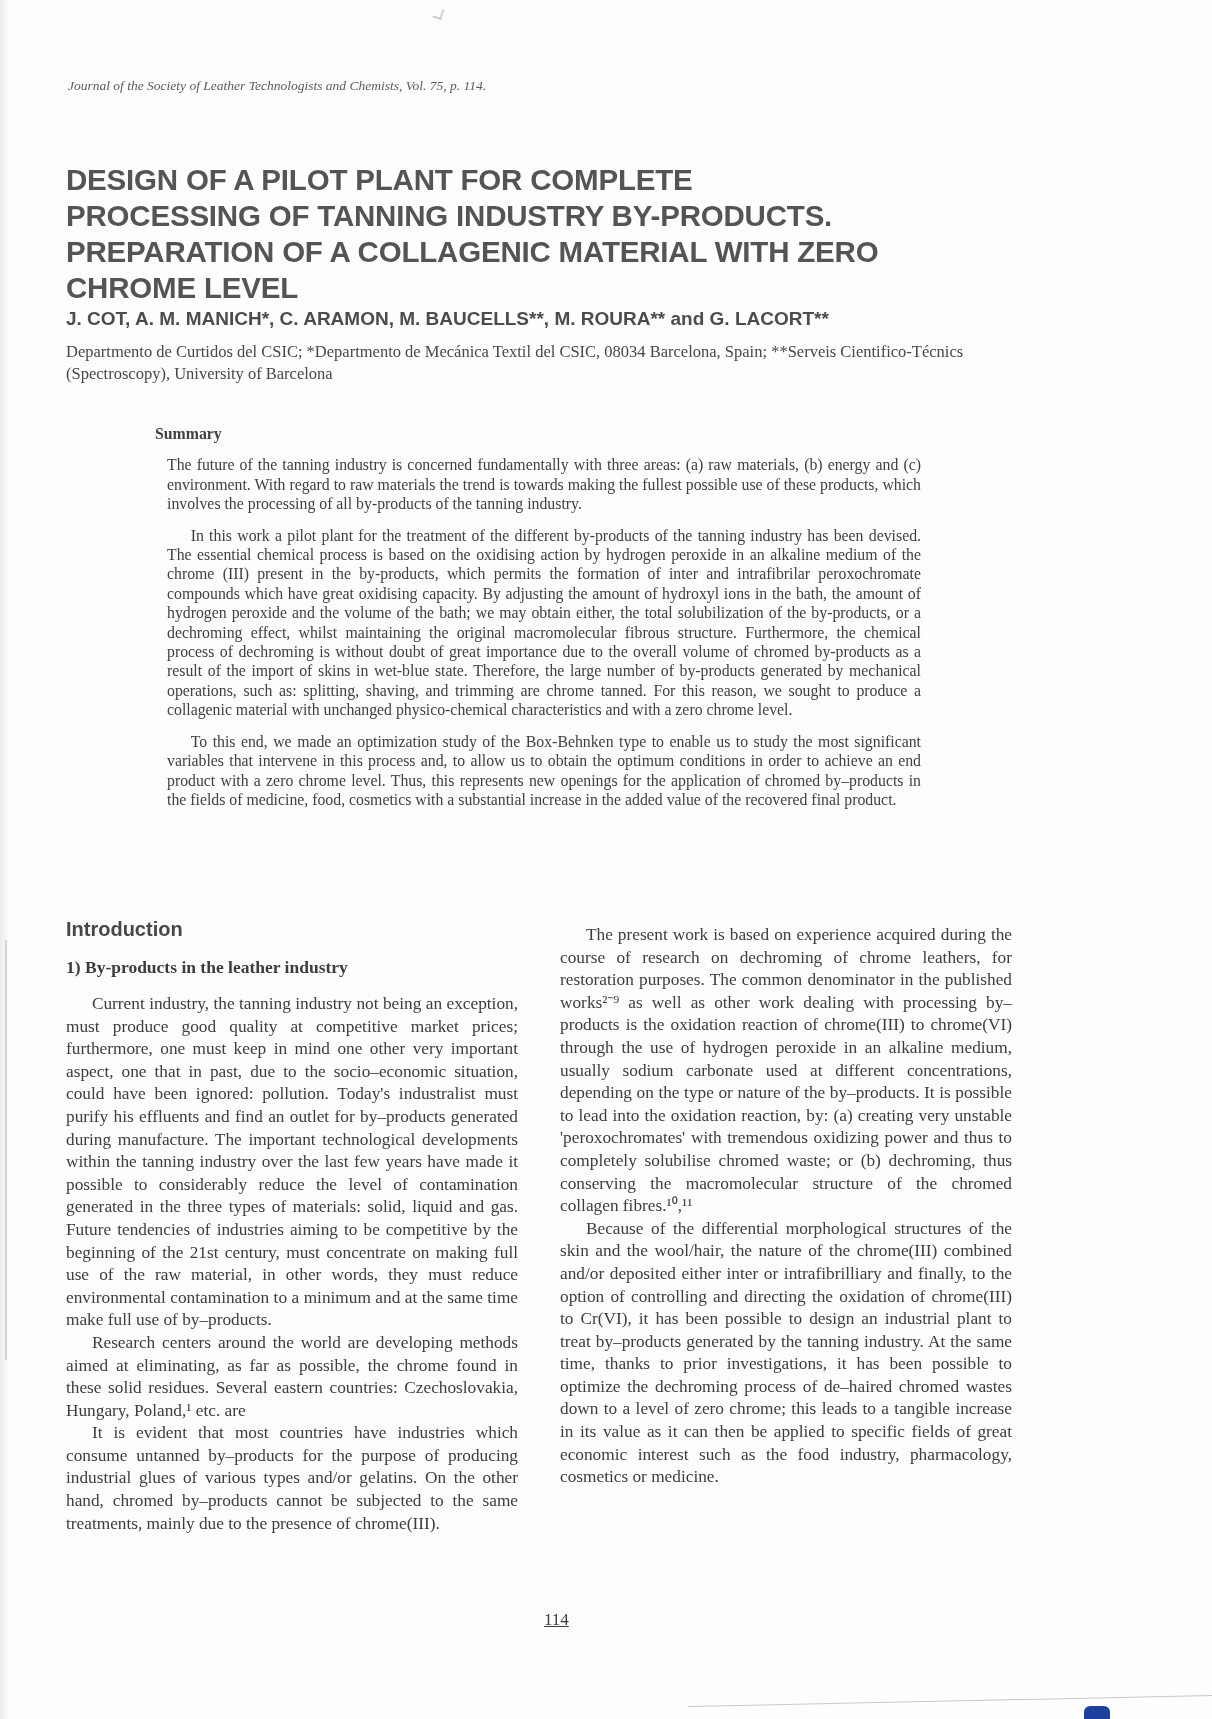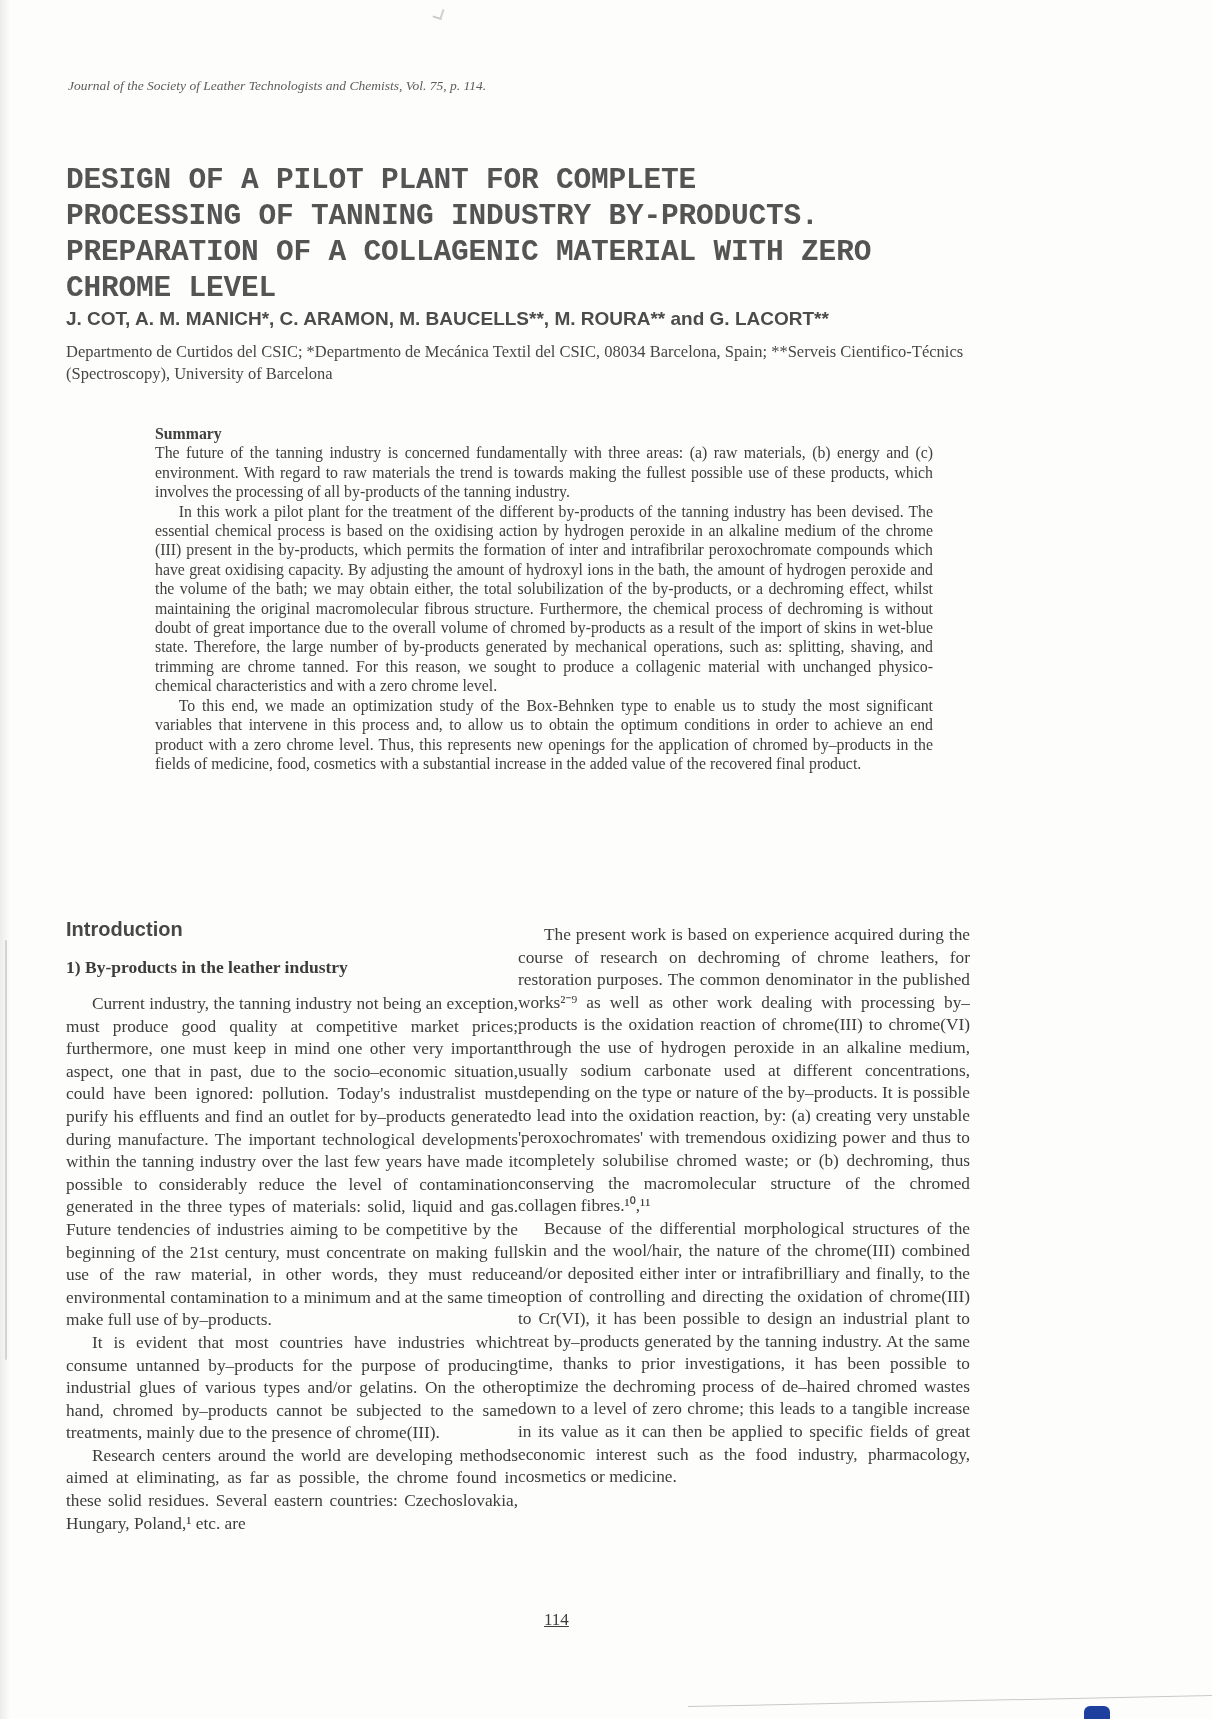--- a/index.html
+++ b/index.html
@@ -43,7 +43,7 @@
   }
   .title {
     position: absolute; left: 66px; top: 142px; width: 940px;
-    font-family: Liberation Mono, monospace;
+    font-family: Liberation Sans, sans-serif;
     font-weight: bold; font-size: 29.5px; line-height: 36px;
     letter-spacing: -0.2px; color: #545454;
     white-space: pre-line;

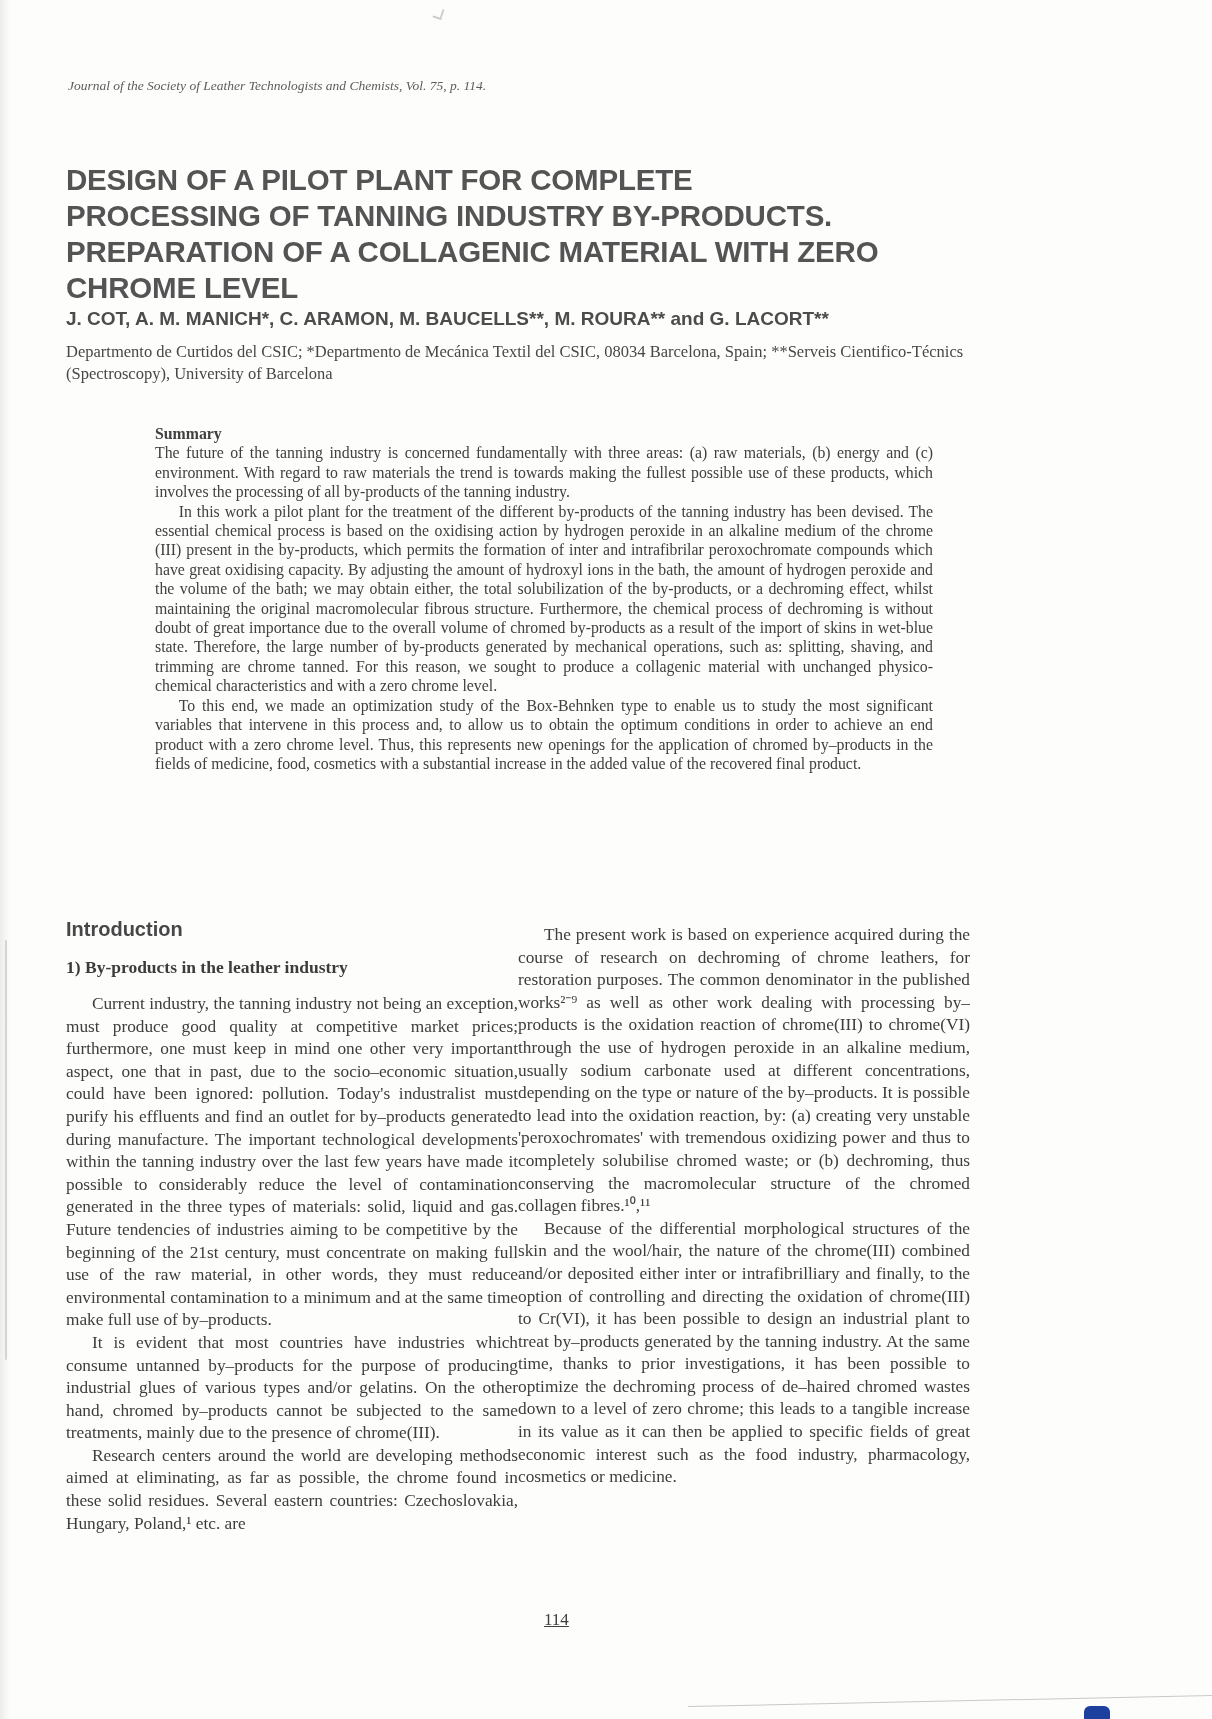--- a/index.html
+++ b/index.html
@@ -64,7 +64,7 @@
     font-size: 15.8px; line-height: 19.4px; text-align: justify; color: #404040;
   }
   .summary-heading { font-weight: bold; }
-  .summary p { margin: 0; }
+  .summary p { margin: 12px; }
   .summary p.indent { text-indent: 1.5em; }
 
   

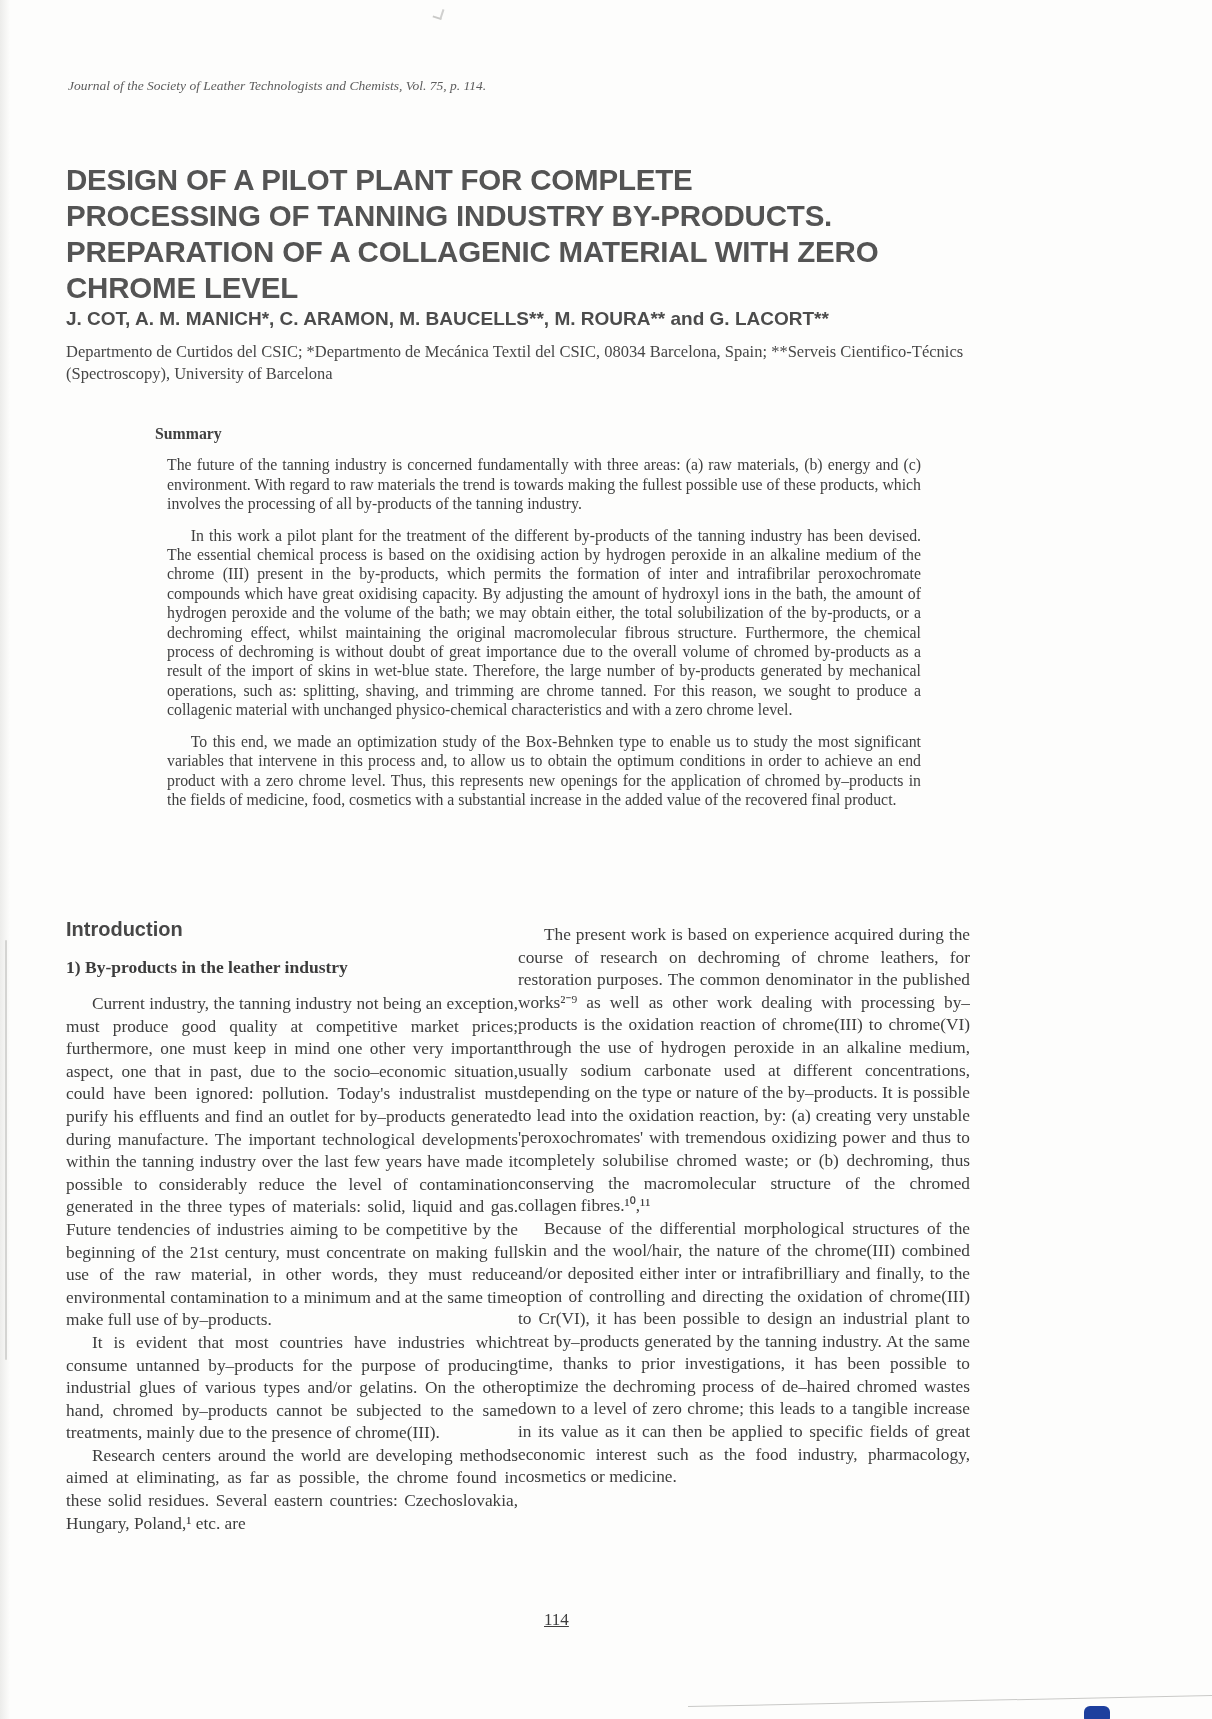--- a/index.html
+++ b/index.html
@@ -70,7 +70,7 @@
   
   .columns {
     position: absolute; left: 66px; top: 918px; width: 946px;
-    display: flex; 
+    display: flex; gap: 42px;
   }
   .col { width: 452px; }
   .intro-heading {

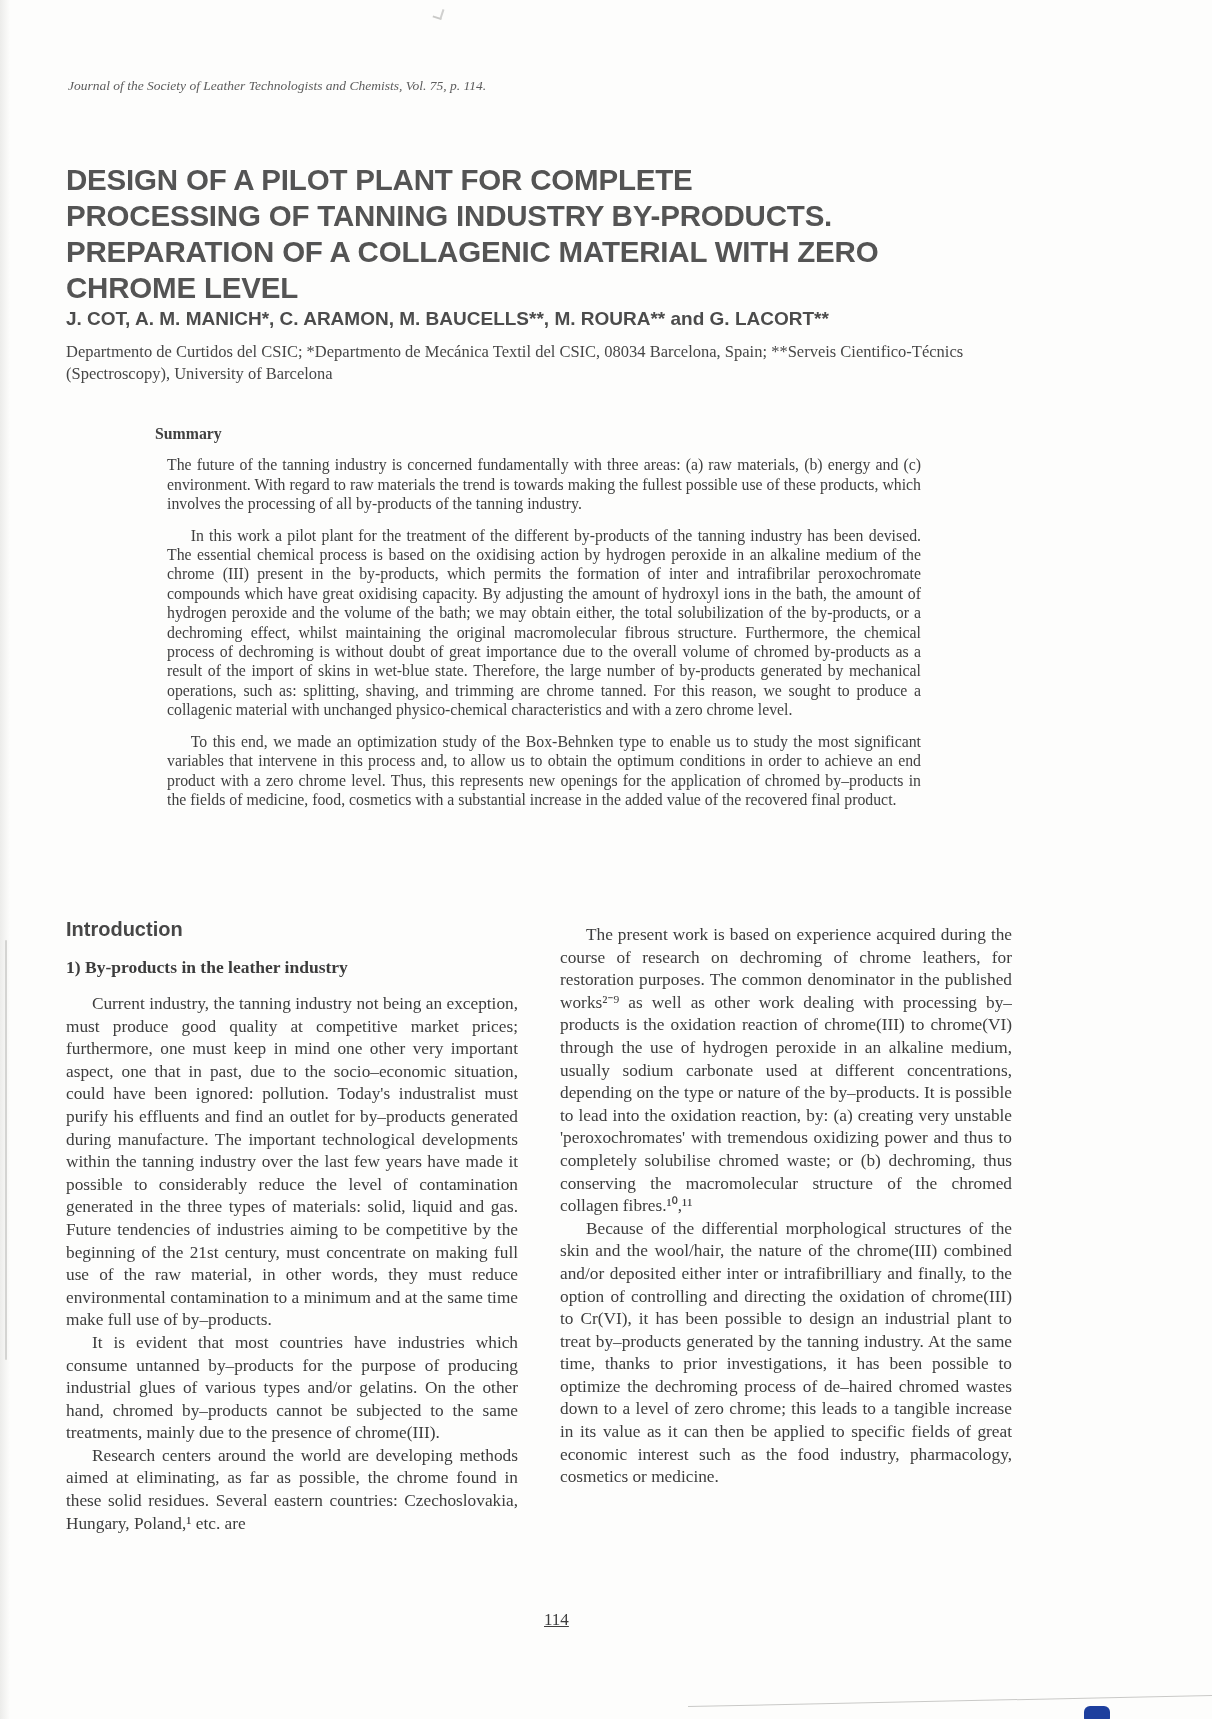--- a/index.html
+++ b/index.html
@@ -126,8 +126,8 @@
       <h2 class="intro-heading">Introduction</h2>
       <h3 class="intro-subheading">1) By-products in the leather industry</h3>
       <p class="indent">Current industry, the tanning industry not being an exception, must produce good quality at competitive market prices; furthermore, one must keep in mind one other very important aspect, one that in past, due to the socio–economic situation, could have been ignored: pollution. Today's industralist must purify his effluents and find an outlet for by–products generated during manufacture. The important technological developments within the tanning industry over the last few years have made it possible to considerably reduce the level of contamination generated in the three types of materials: solid, liquid and gas. Future tendencies of industries aiming to be competitive by the beginning of the 21st century, must concentrate on making full use of the raw material, in other words, they must reduce environmental contamination to a minimum and at the same time make full use of by–products.</p>
+      <p class="indent">Research centers around the world are developing methods aimed at eliminating, as far as possible, the chrome found in these solid residues. Several eastern countries: Czechoslovakia, Hungary, Poland,¹ etc. are</p>
       <p class="indent">It is evident that most countries have industries which consume untanned by–products for the purpose of producing industrial glues of various types and/or gelatins. On the other hand, chromed by–products cannot be subjected to the same treatments, mainly due to the presence of chrome(III).</p>
-      <p class="indent">Research centers around the world are developing methods aimed at eliminating, as far as possible, the chrome found in these solid residues. Several eastern countries: Czechoslovakia, Hungary, Poland,¹ etc. are</p>
     </div>
     <div class="col col-right body-text">
       <p class="indent">The present work is based on experience acquired during the course of research on dechroming of chrome leathers, for restoration purposes. The common denominator in the published works²⁻⁹ as well as other work dealing with processing by–products is the oxidation reaction of chrome(III) to chrome(VI) through the use of hydrogen peroxide in an alkaline medium, usually sodium carbonate used at different concentrations, depending on the type or nature of the by–products. It is possible to lead into the oxidation reaction, by: (a) creating very unstable 'peroxochromates' with tremendous oxidizing power and thus to completely solubilise chromed waste; or (b) dechroming, thus conserving the macromolecular structure of the chromed collagen fibres.¹⁰,¹¹</p>

